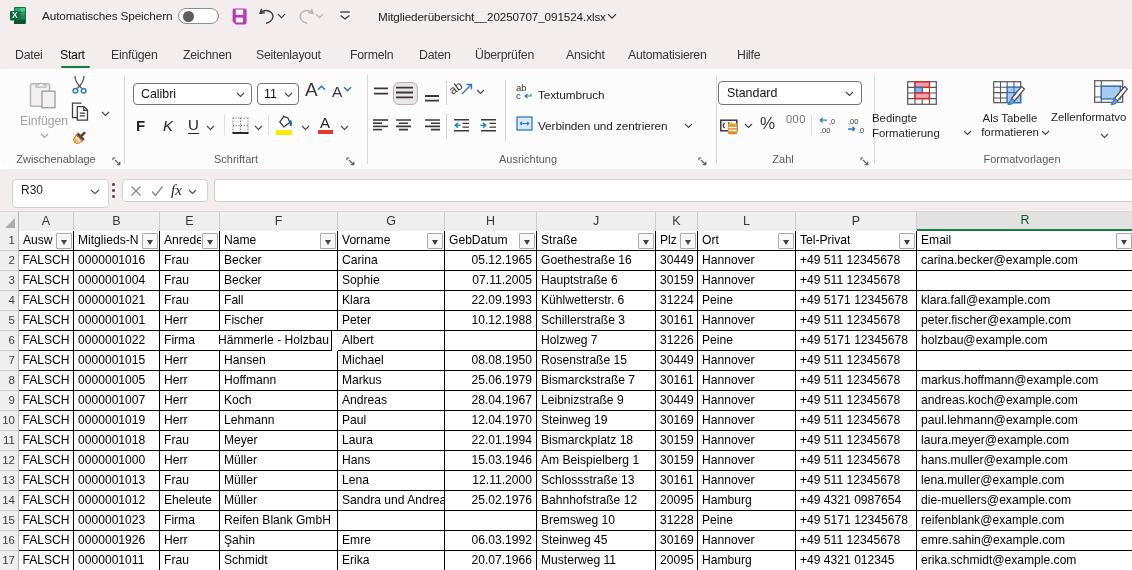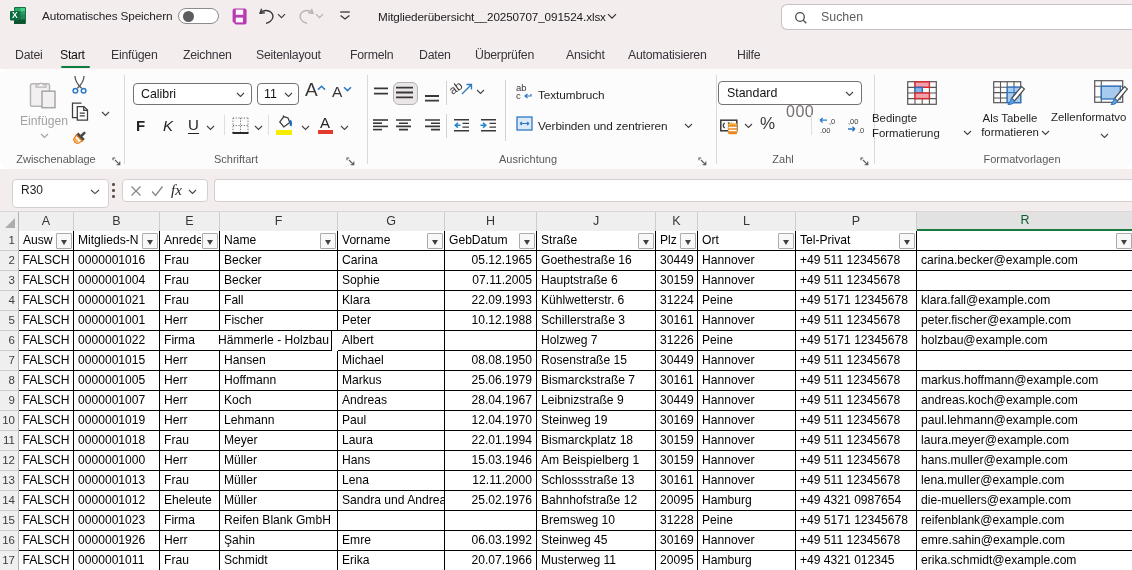--- a/index.html
+++ b/index.html
@@ -73,13 +73,6 @@
 <svg style="position:absolute;left:607px;top:13px" width="10" height="7" viewBox="0 0 10 7" fill="none" stroke="#323033" stroke-width="1.2">
         <path d="M1 1.2 l4 4 l4 -4"></path>
       </svg>
-<div style="position:absolute;left:781px;top:4px;width:351px;height:26px;background:#fff;border:1px solid #c9c2c4;border-radius:6px 0 0 6px;border-right:none">
-  <svg style="position:absolute;left:12px;top:6px" width="14" height="14" viewBox="0 0 14 14" fill="none" stroke="#4f4b4e" stroke-width="1.3">
-          <circle cx="6" cy="6" r="4.3"></circle>
-          <path d="M9.3 9.3 l3 3"></path>
-        </svg>
-  <div style="position:absolute;left:39px;top:5px;font-size:12.4px;color:#605b5e">Suchen</div>
-</div>
 </div>
 <div id="tabsrow">
 <div class="tab" style="left:15px">Datei</div>

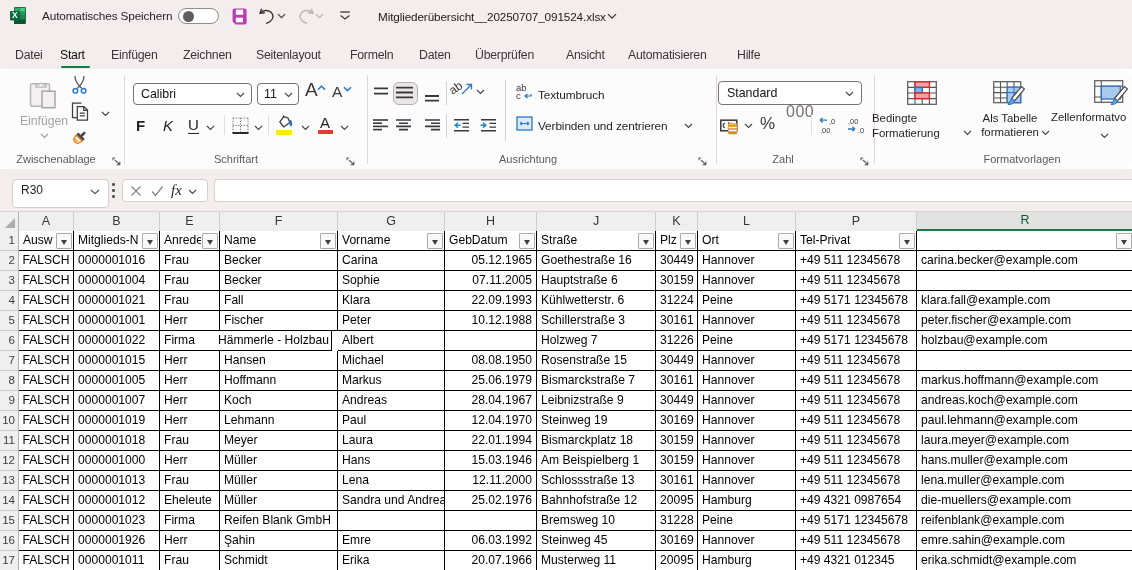--- a/index.html
+++ b/index.html
@@ -260,7 +260,7 @@
         <path d="M1 1 l3.5 3.4 l3.5 -3.4"></path>
       </svg>
 <div style="position:absolute;left:760px;top:45px;font-size:17px;color:#3b3839">%</div>
-<div style="position:absolute;left:786px;top:34px;font-size:16px;letter-spacing:0.5px;color:#757071">000</div>
+<div style="position:absolute;left:786px;top:44px;font-size:11px;letter-spacing:0.5px;color:#757071">000</div>
 <div style="position:absolute;left:811px;top:46px;width:1px;height:20px;background:#e2dedf"></div>
 <svg style="position:absolute;left:818px;top:48px" width="20" height="16" viewBox="0 0 20 16" fill="none">
 <path d="M9 3.2 h-7 M2 3.2 l2.6 -2.2 M2 3.2 l2.6 2.2" stroke="#2b78c5" stroke-width="1.3"></path>

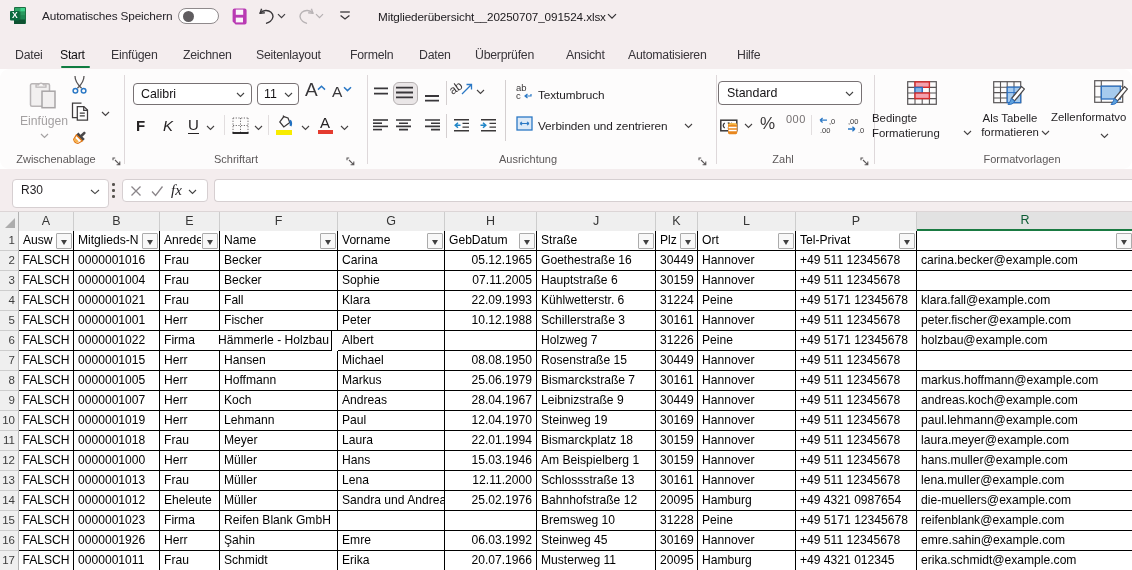--- a/index.html
+++ b/index.html
@@ -408,6 +408,7 @@
           <span class="fb"></span>
         </div>
 <div class="c hc" style="left:898px;width:217px">
+          <span class="ht">Email</span>
           <span class="fb"></span>
         </div>
 </div>

